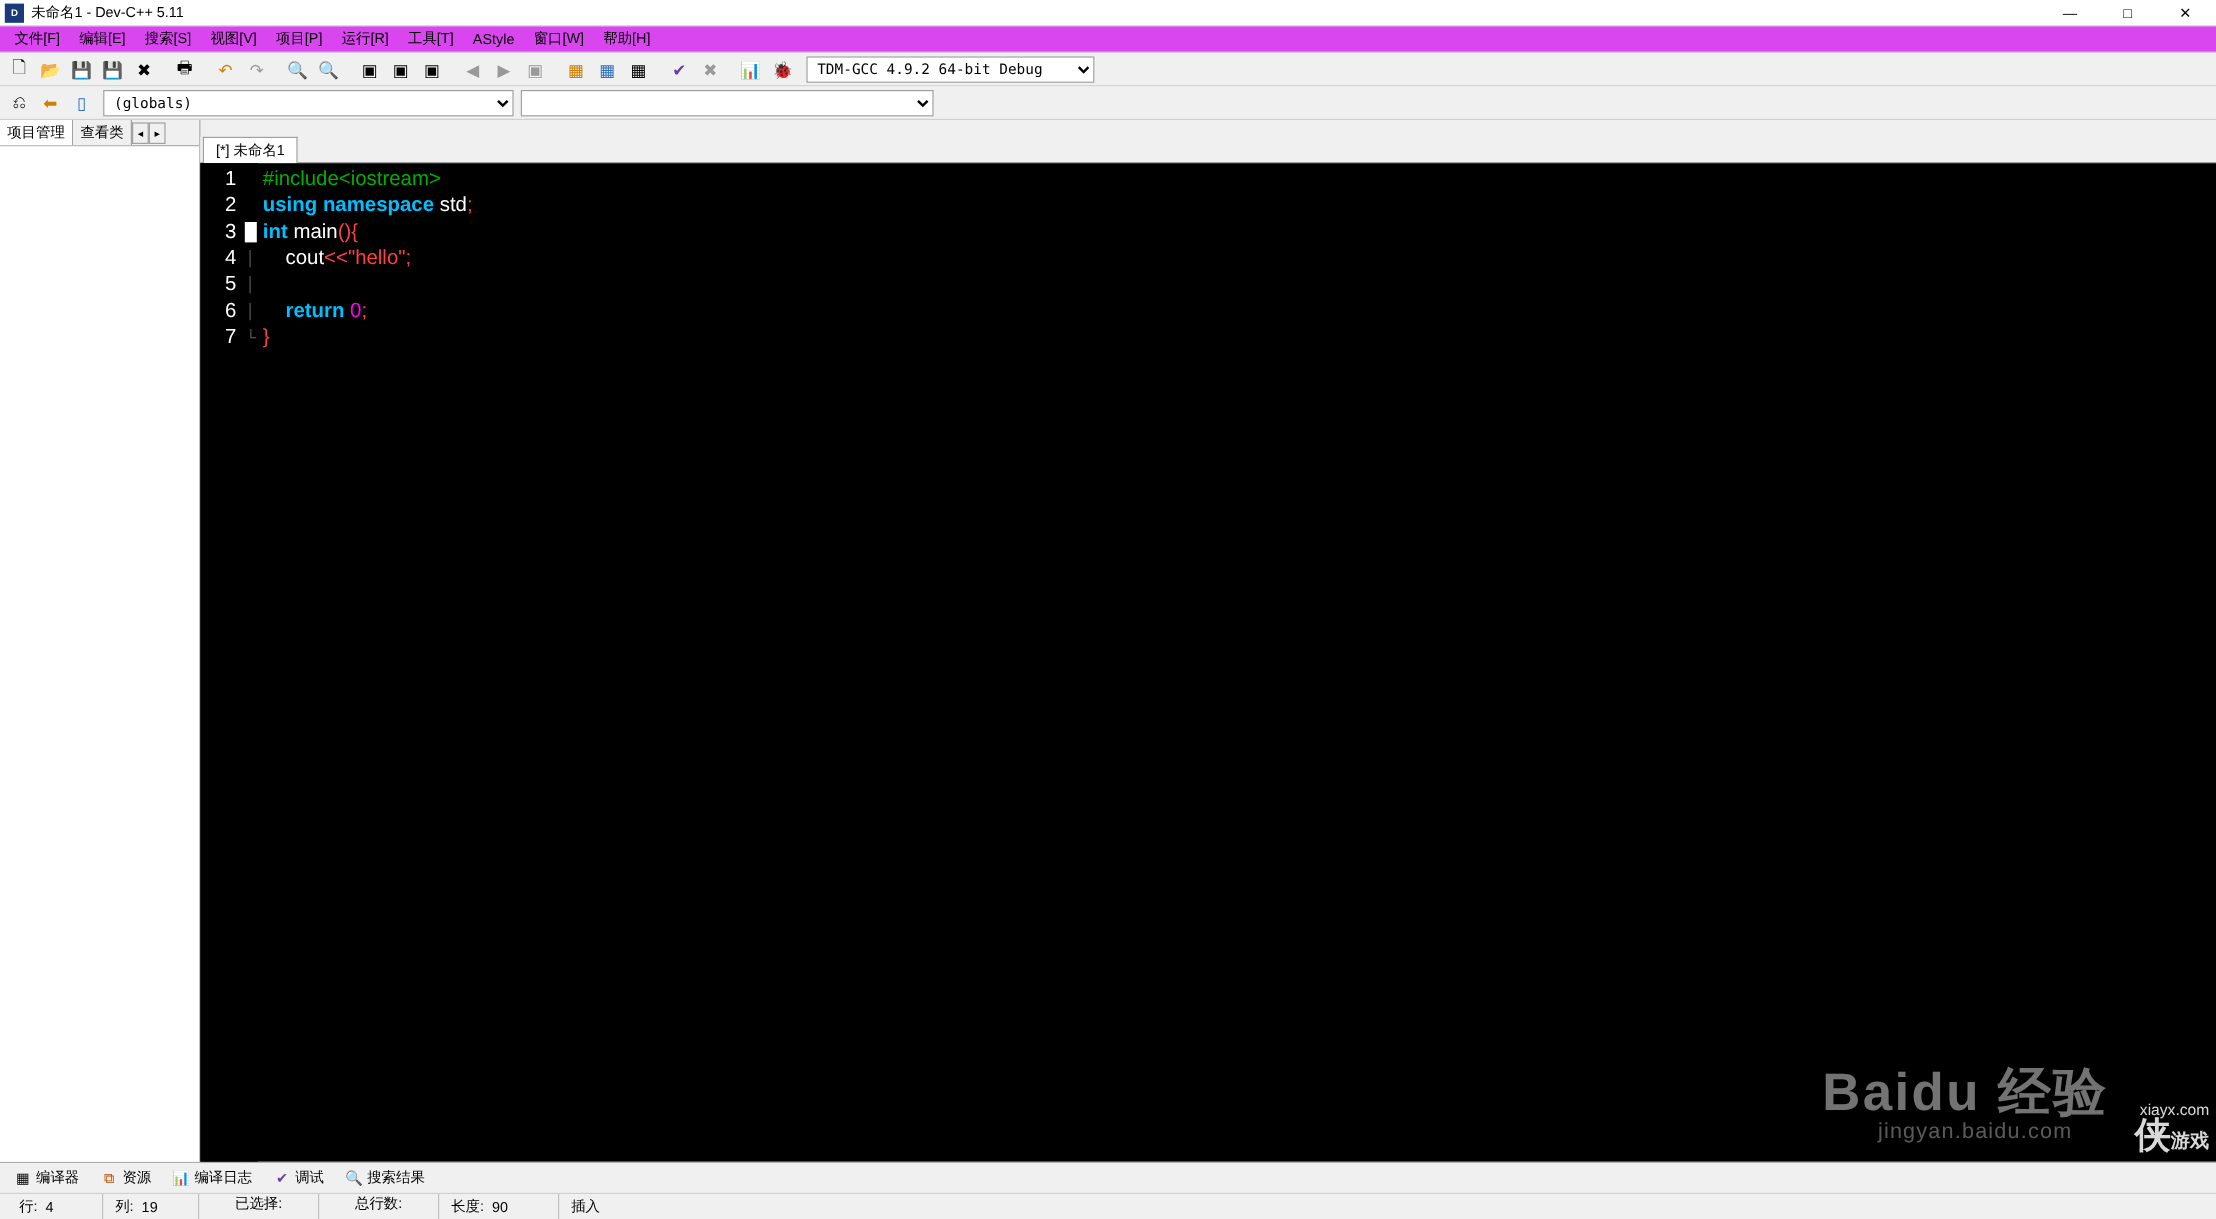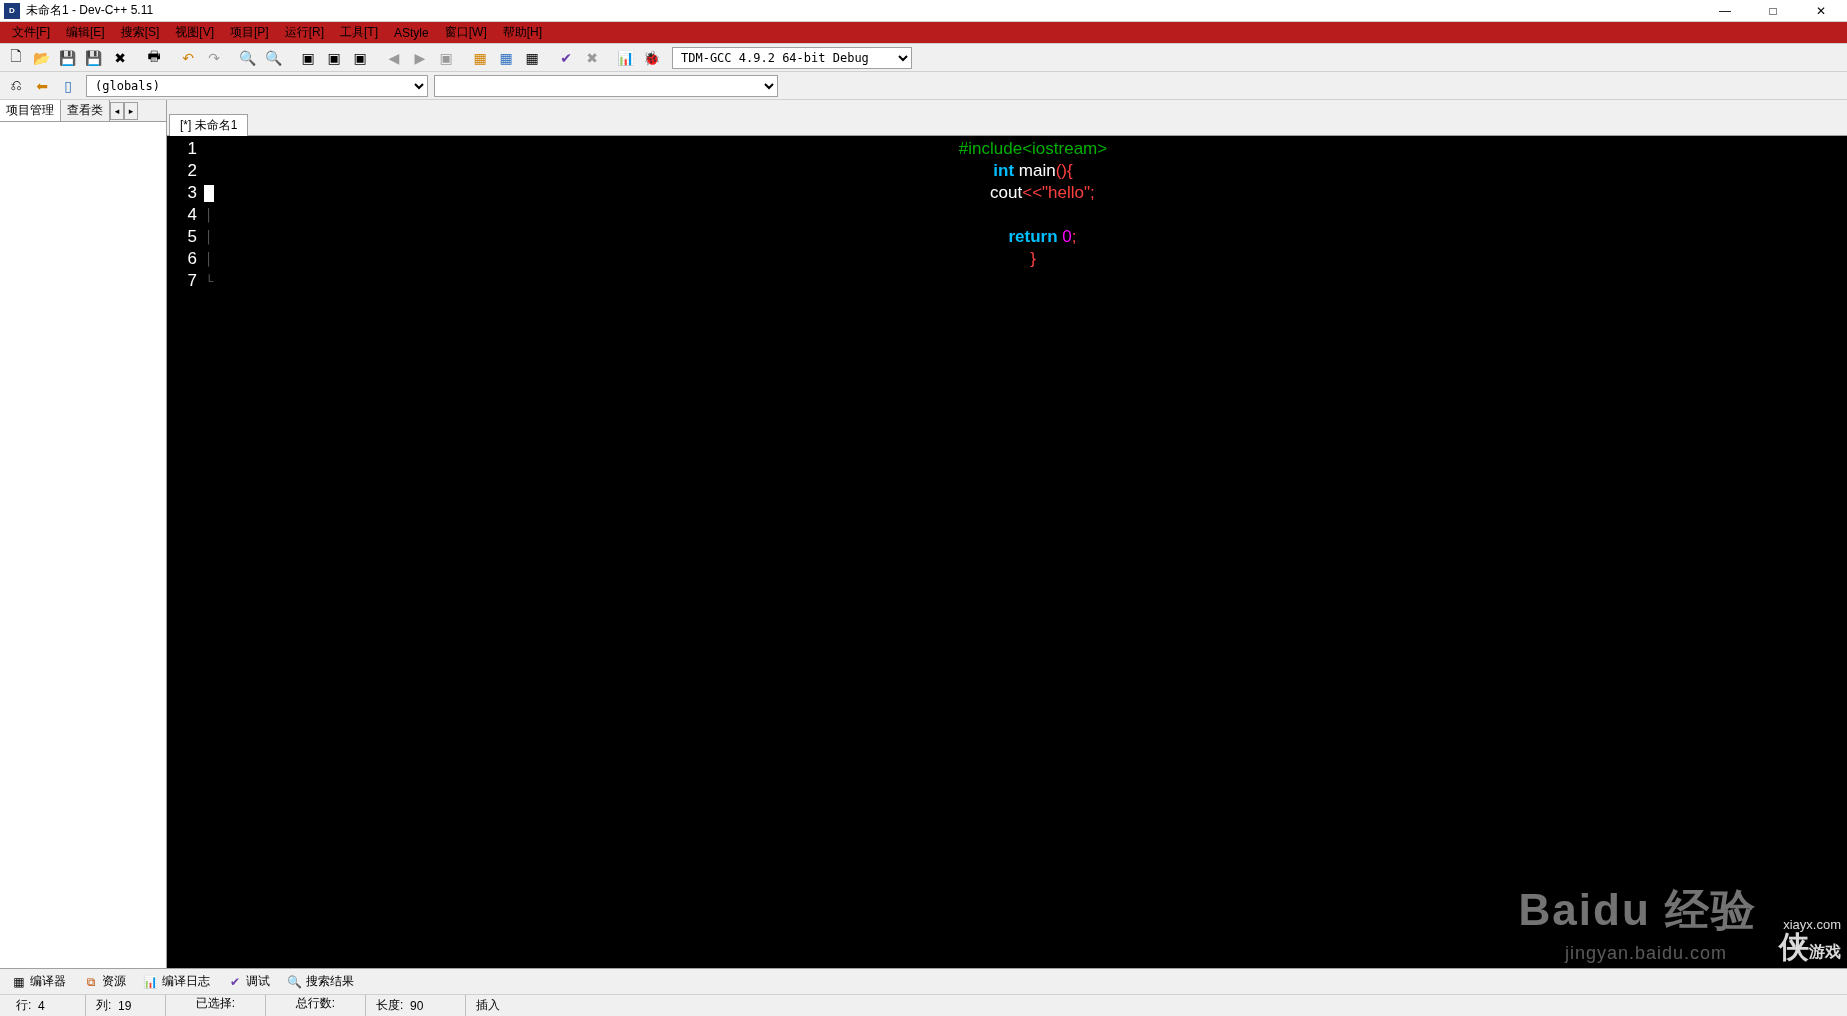--- a/index.html
+++ b/index.html
@@ -13,7 +13,7 @@
 .win-btn { width: 20px; height: 16px; display: flex; align-items: center; justify-content: center; font-size: 12px; cursor: pointer; }
 
 
-.menu-bar { height: 22px; background: #b91c1c; display: flex; align-items: center; padding: 0 4px; border-bottom: 1px solid #d0d0d0; }
+.menu-bar { height: 22px; background: #d946ef; display: flex; align-items: center; padding: 0 4px; border-bottom: 1px solid #d0d0d0; }
 .menu-item { padding: 2px 8px; font-size: 12px; cursor: pointer; }
 
 

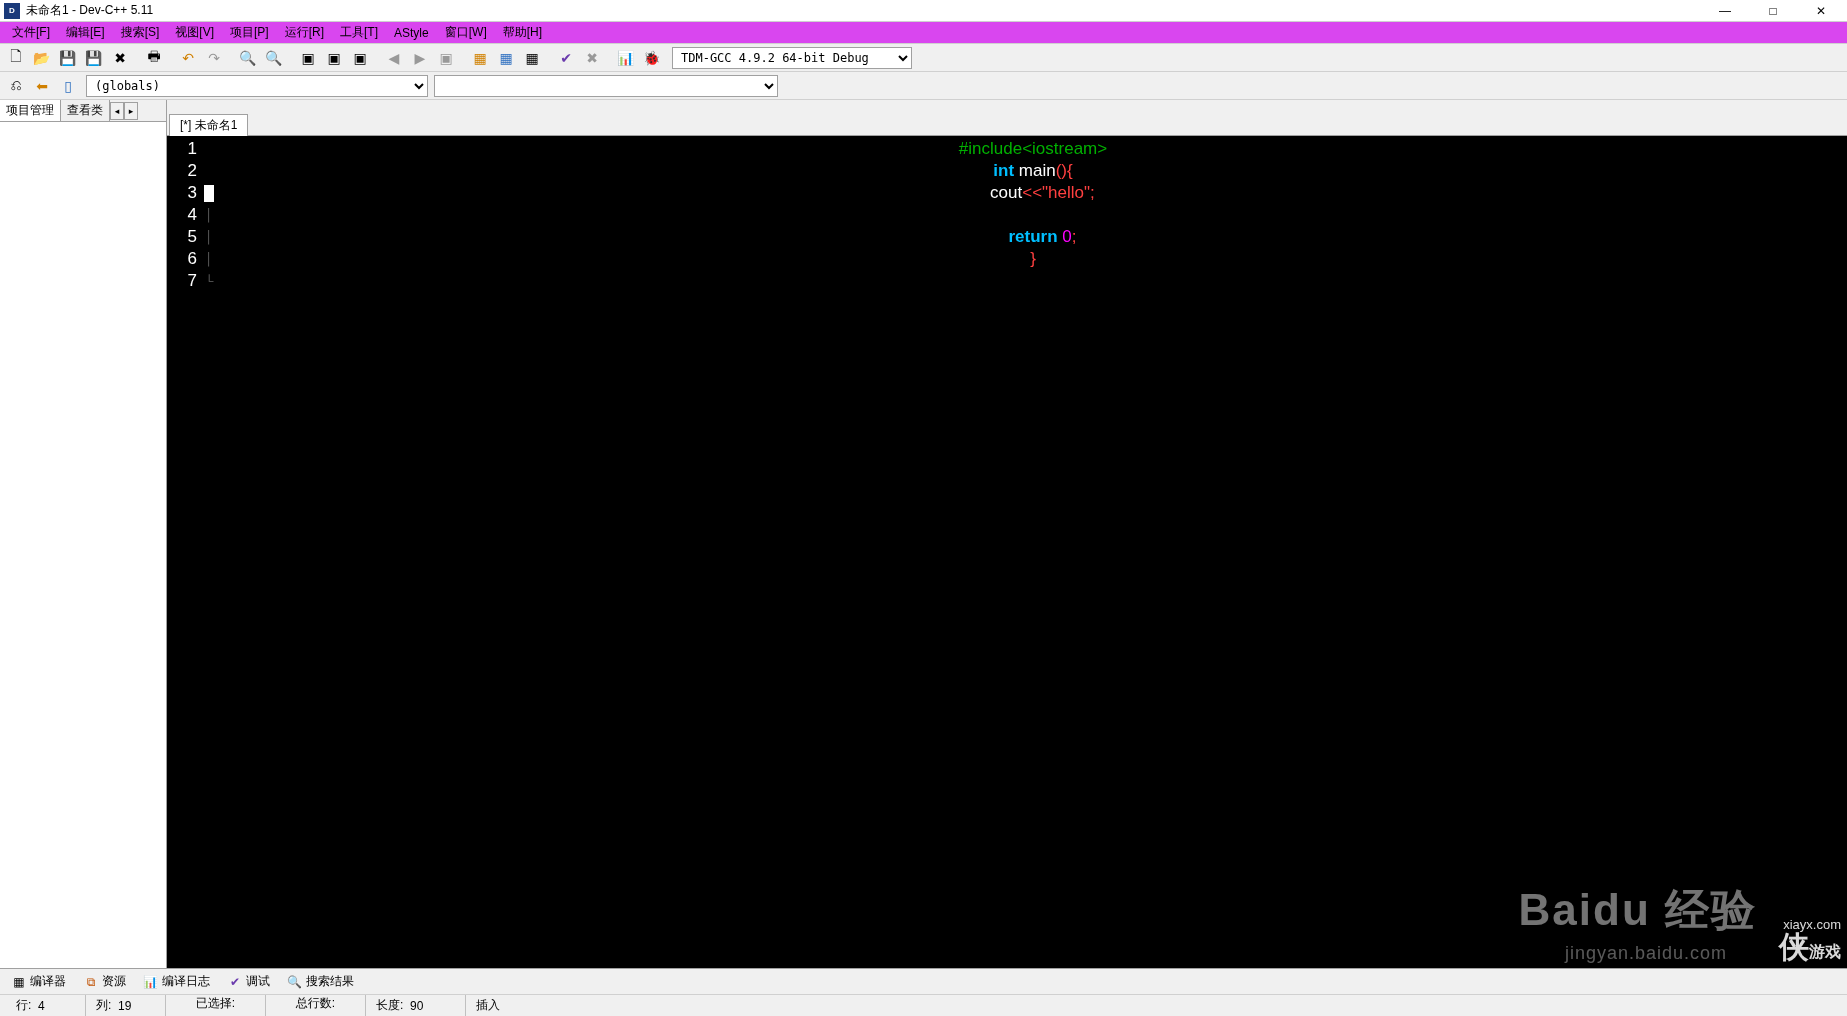--- a/index.html
+++ b/index.html
@@ -48,7 +48,7 @@
 .fold-col { width: 12px; background: #000; padding-top: 2px; }
 .fold-mark { height: 22px; display: flex; align-items: center; justify-content: center; color: #888; font-size: 12px; }
 .code-content { flex: 1; padding: 2px 0 0 4px; }
-.code-line { height: 22px; line-height: 22px; white-space: pre; text-align: center; }
+.code-line { height: 22px; line-height: 22px; white-space: pre; }
 .tok-preproc { color: #00b000; }
 .tok-keyword { color: #00bfff; font-weight: bold; }
 .tok-type { color: #00bfff; font-weight: bold; }

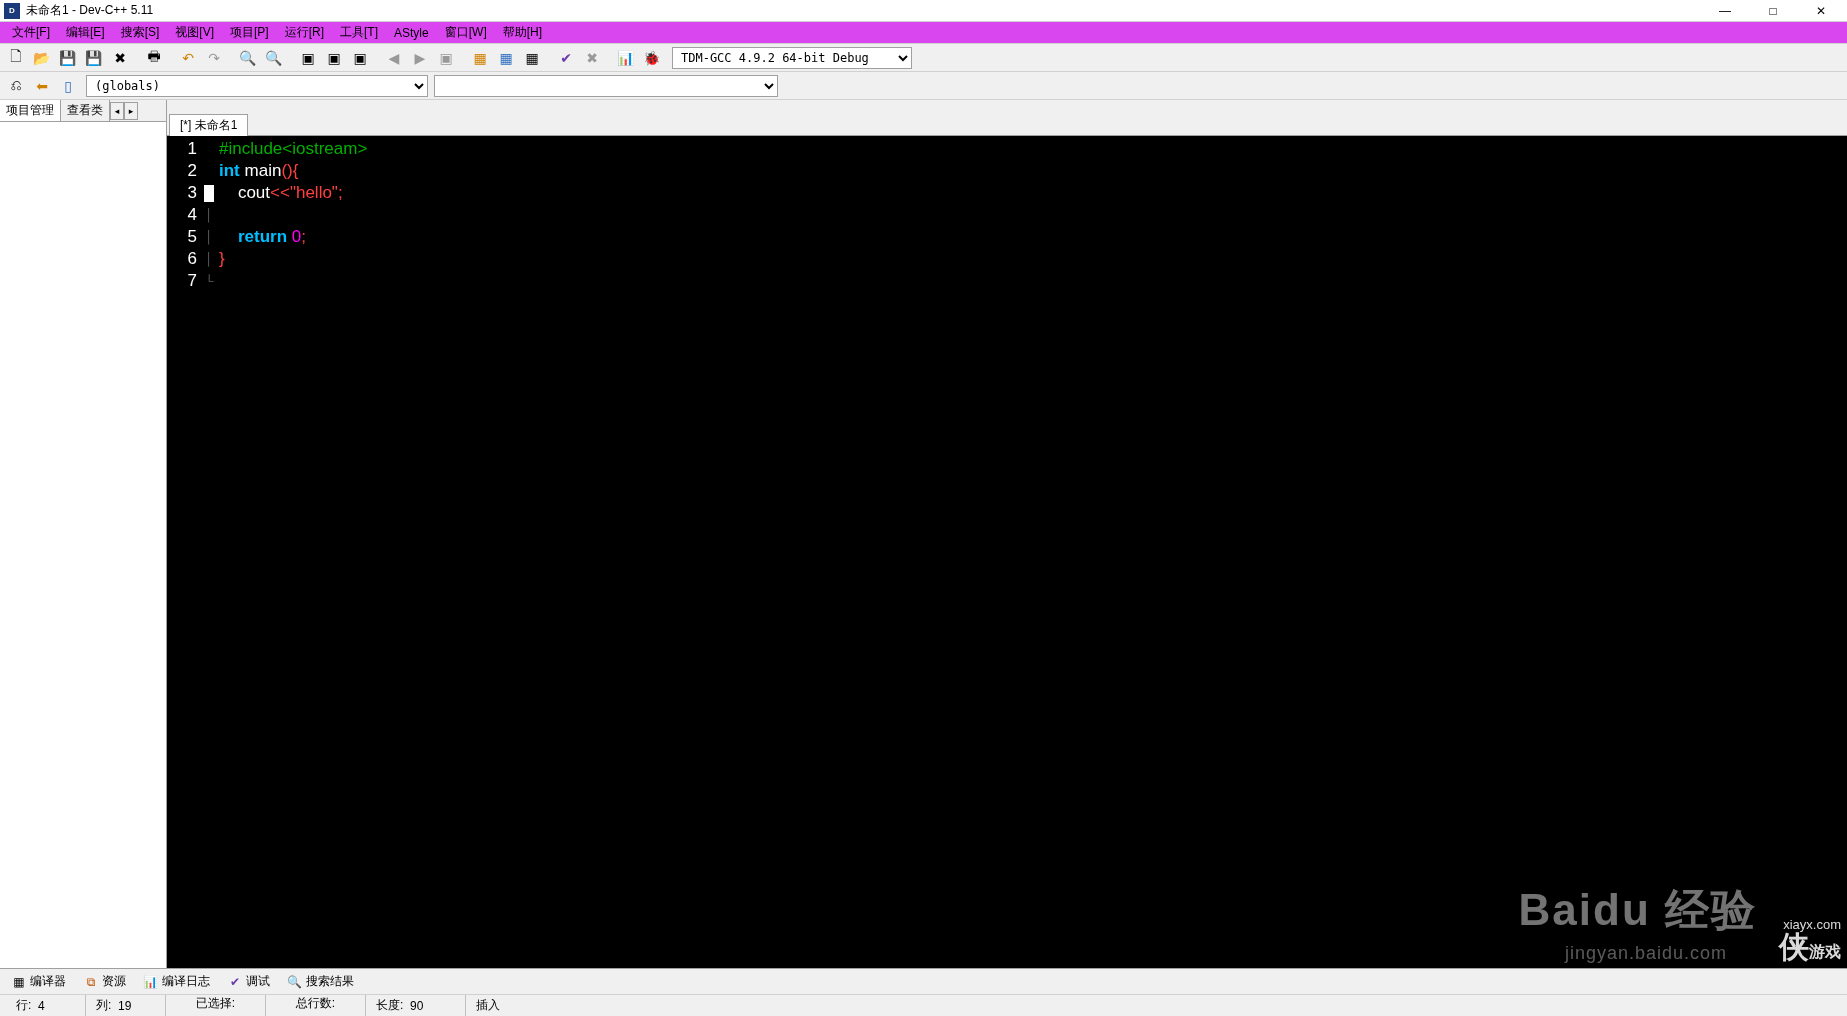--- a/index.html
+++ b/index.html
@@ -190,6 +190,7 @@
       </div>
       <div class="code-content">
         <div class="code-line"><span class="tok-preproc">#include&lt;iostream&gt;</span></div>
+        <div class="code-line"><span class="tok-keyword">using</span> <span class="tok-keyword">namespace</span> <span class="tok-ident">std</span><span class="tok-punct">;</span></div>
         <div class="code-line"><span class="tok-type">int</span> <span class="tok-ident">main</span><span class="tok-punct">()</span><span class="tok-punct">{</span></div>
         <div class="code-line">    <span class="tok-ident">cout</span><span class="tok-punct">&lt;&lt;</span><span class="tok-string">"hello"</span><span class="tok-punct">;</span></div>
         <div class="code-line"> </div>

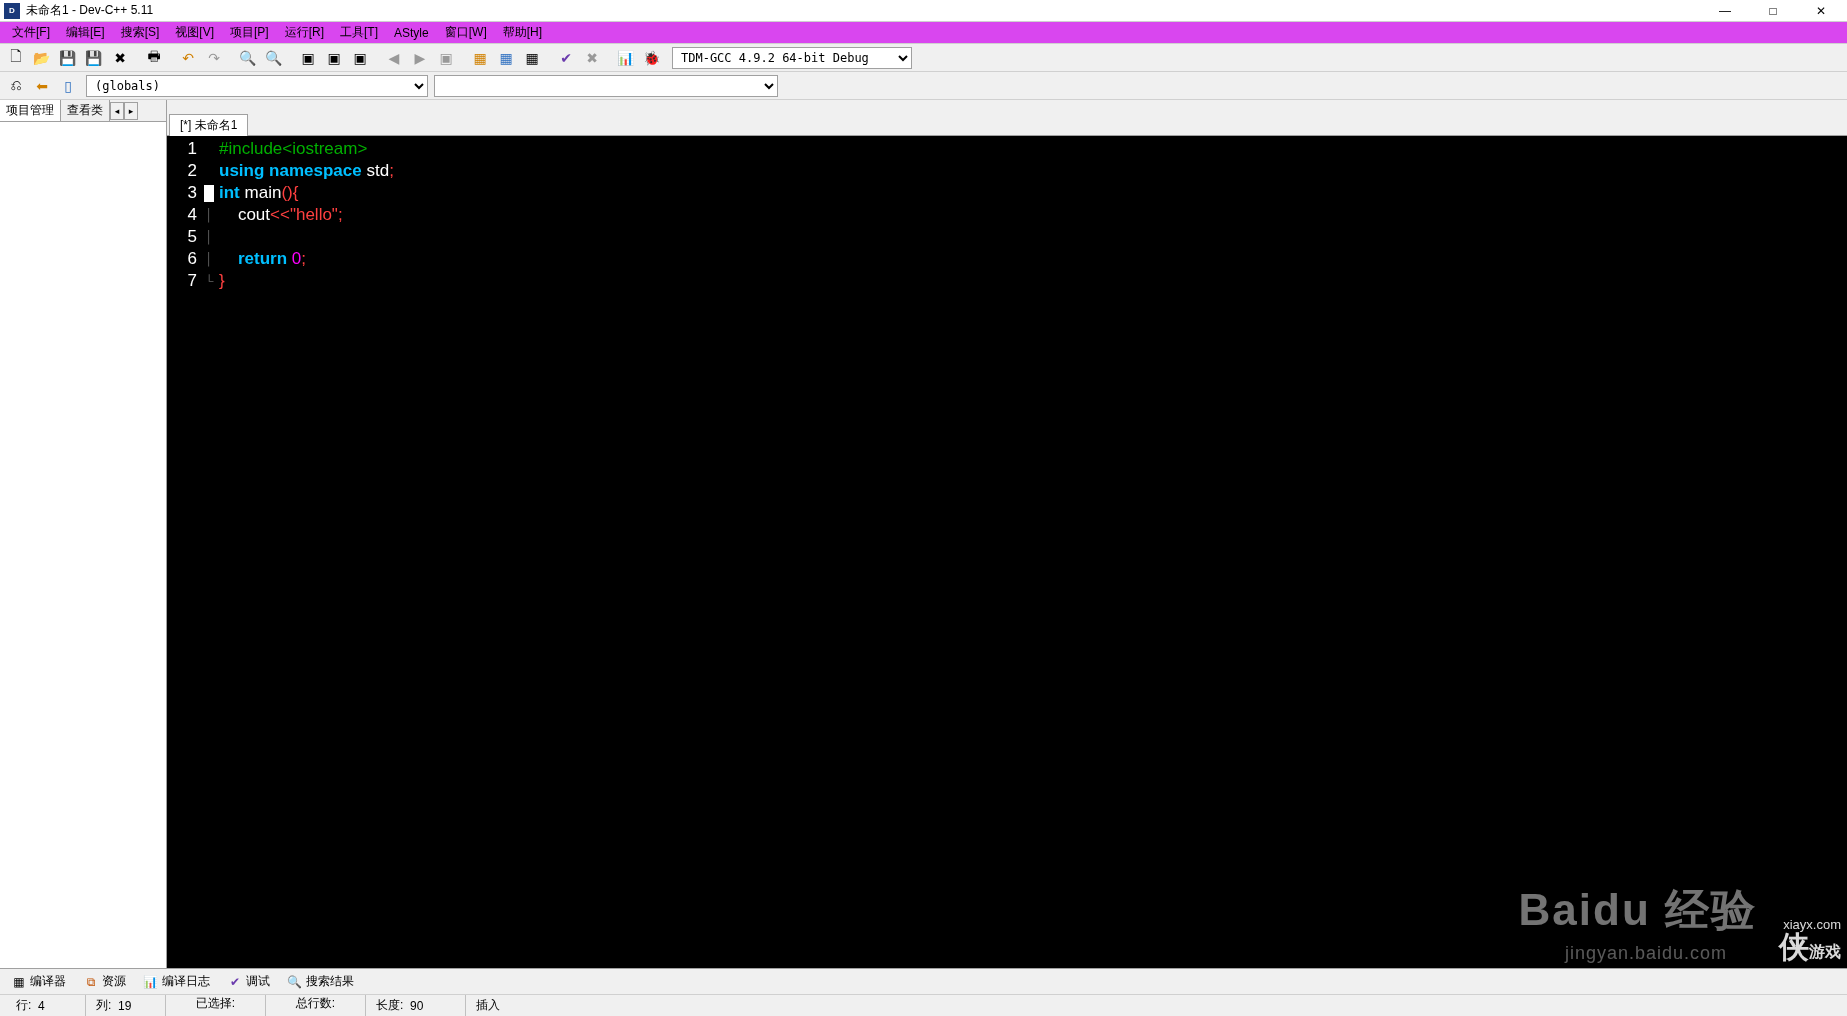--- a/index.html
+++ b/index.html
@@ -58,7 +58,7 @@
 .tok-number { color: #ff00ff; }
 .cursor-mark { display:inline-block; width:10px; height:17px; background:#fff; vertical-align:middle; }
 .watermark1 { position:absolute; bottom:28px; right:90px; color:rgba(255,255,255,0.45); font-size:44px; font-weight:bold; letter-spacing:2px; font-family: Arial, sans-serif; pointer-events:none;}
-.watermark1b { position:absolute; bottom:4px; right:120px; color:rgba(255,255,255,0.35); font-size:18px; font-family: Arial, sans-serif; pointer-events:none; letter-spacing:1px;}
+.watermark1b { position:absolute; bottom:15px; right:120px; color:rgba(255,255,255,0.35); font-size:18px; font-family: Arial, sans-serif; pointer-events:none; letter-spacing:1px;}
 .watermark2 { position:absolute; bottom:6px; right:6px; color:rgba(255,255,255,0.85); font-size:13px; text-align:right; pointer-events:none;}
 .watermark2 .big { font-size: 30px; font-weight:bold; display:block; line-height:1;}
 

